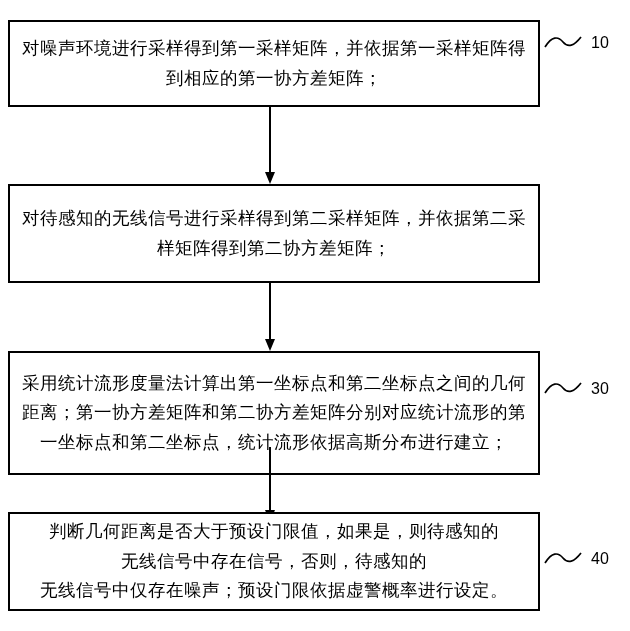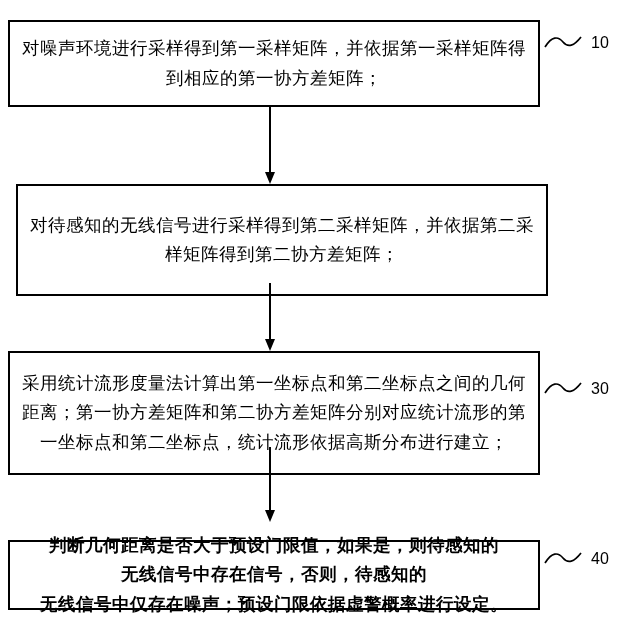--- a/index.html
+++ b/index.html
@@ -91,7 +91,7 @@
     <div class="arrow-head"></div>
   </div>
 
-  <div class="flow-box" style="top:184px; height:112px;margin-left:8px;">
+  <div class="flow-box" style="top:184px; height:99px;">
     <div class="flow-text">对待感知的无线信号进行采样得到第二采样矩阵，并依据第二采
 样矩阵得到第二协方差矩阵；</div>
   </div>

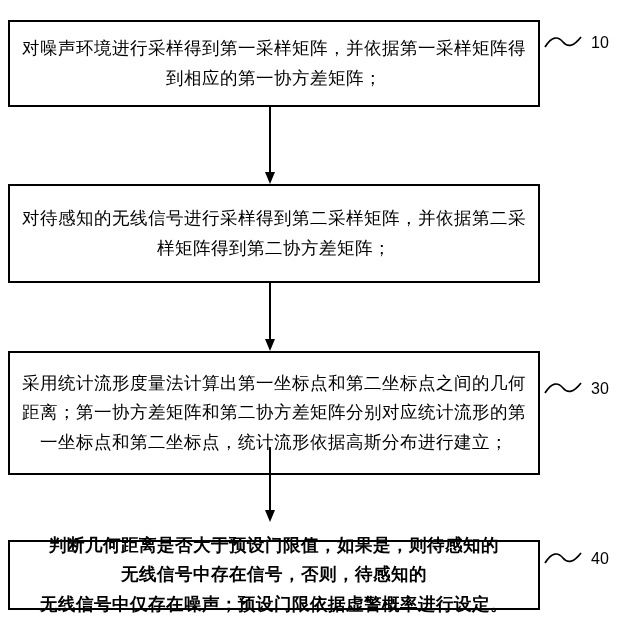--- a/index.html
+++ b/index.html
@@ -118,7 +118,7 @@
     <div class="arrow-head"></div>
   </div>
 
-  <div class="flow-box" style="top:540px; height:70px;font-weight:bold;">
+  <div class="flow-box" style="top:512px; height:99px;">
     <div class="flow-text">判断几何距离是否大于预设门限值，如果是，则待感知的
 无线信号中存在信号，否则，待感知的
 无线信号中仅存在噪声；预设门限依据虚警概率进行设定。</div>

